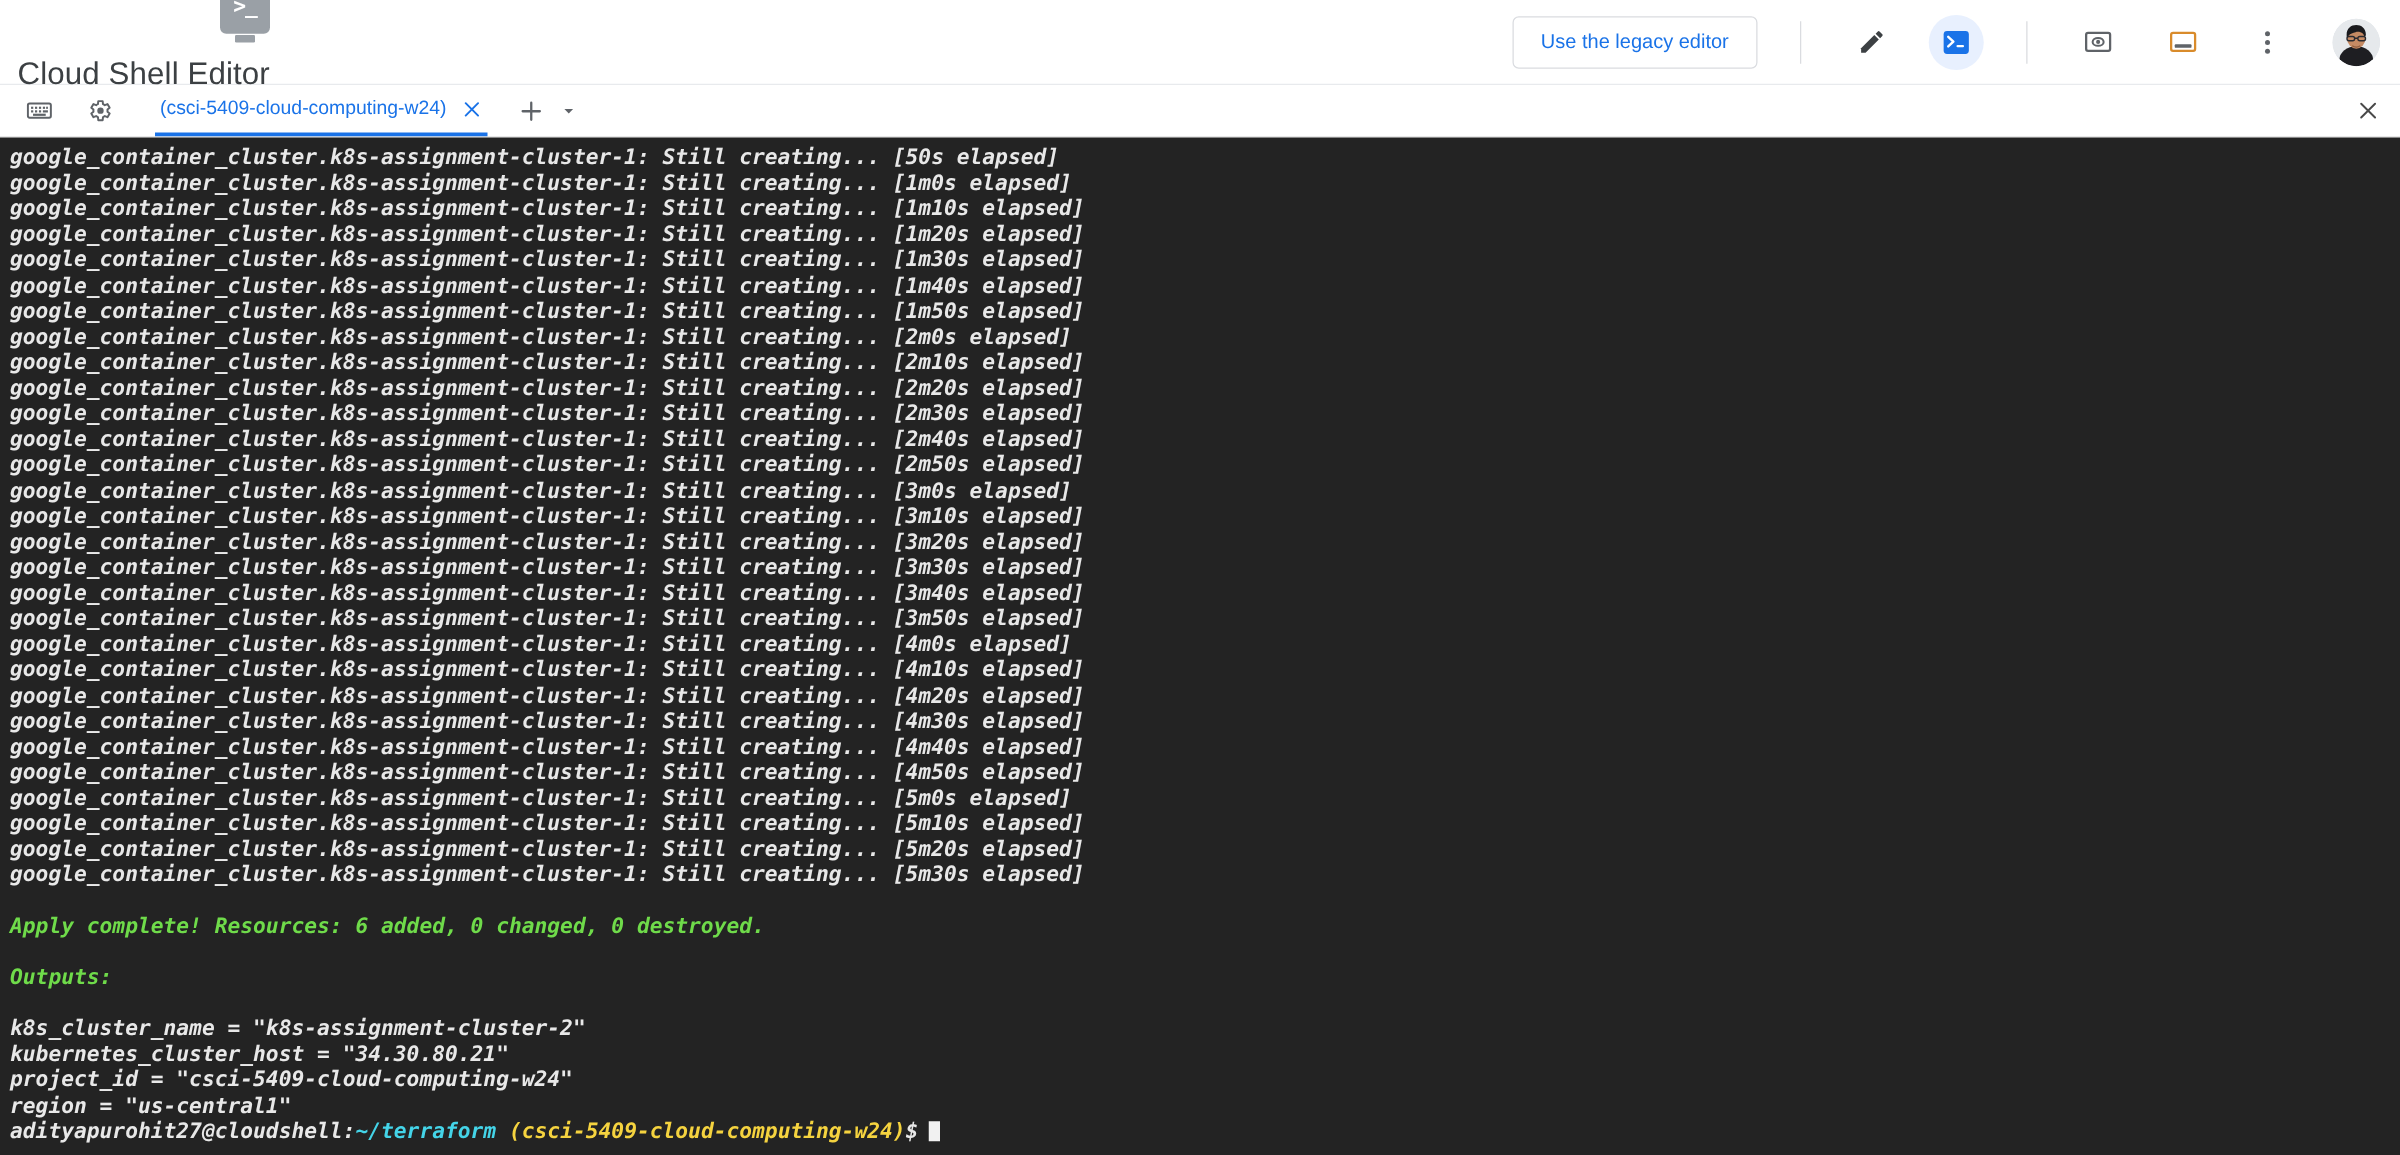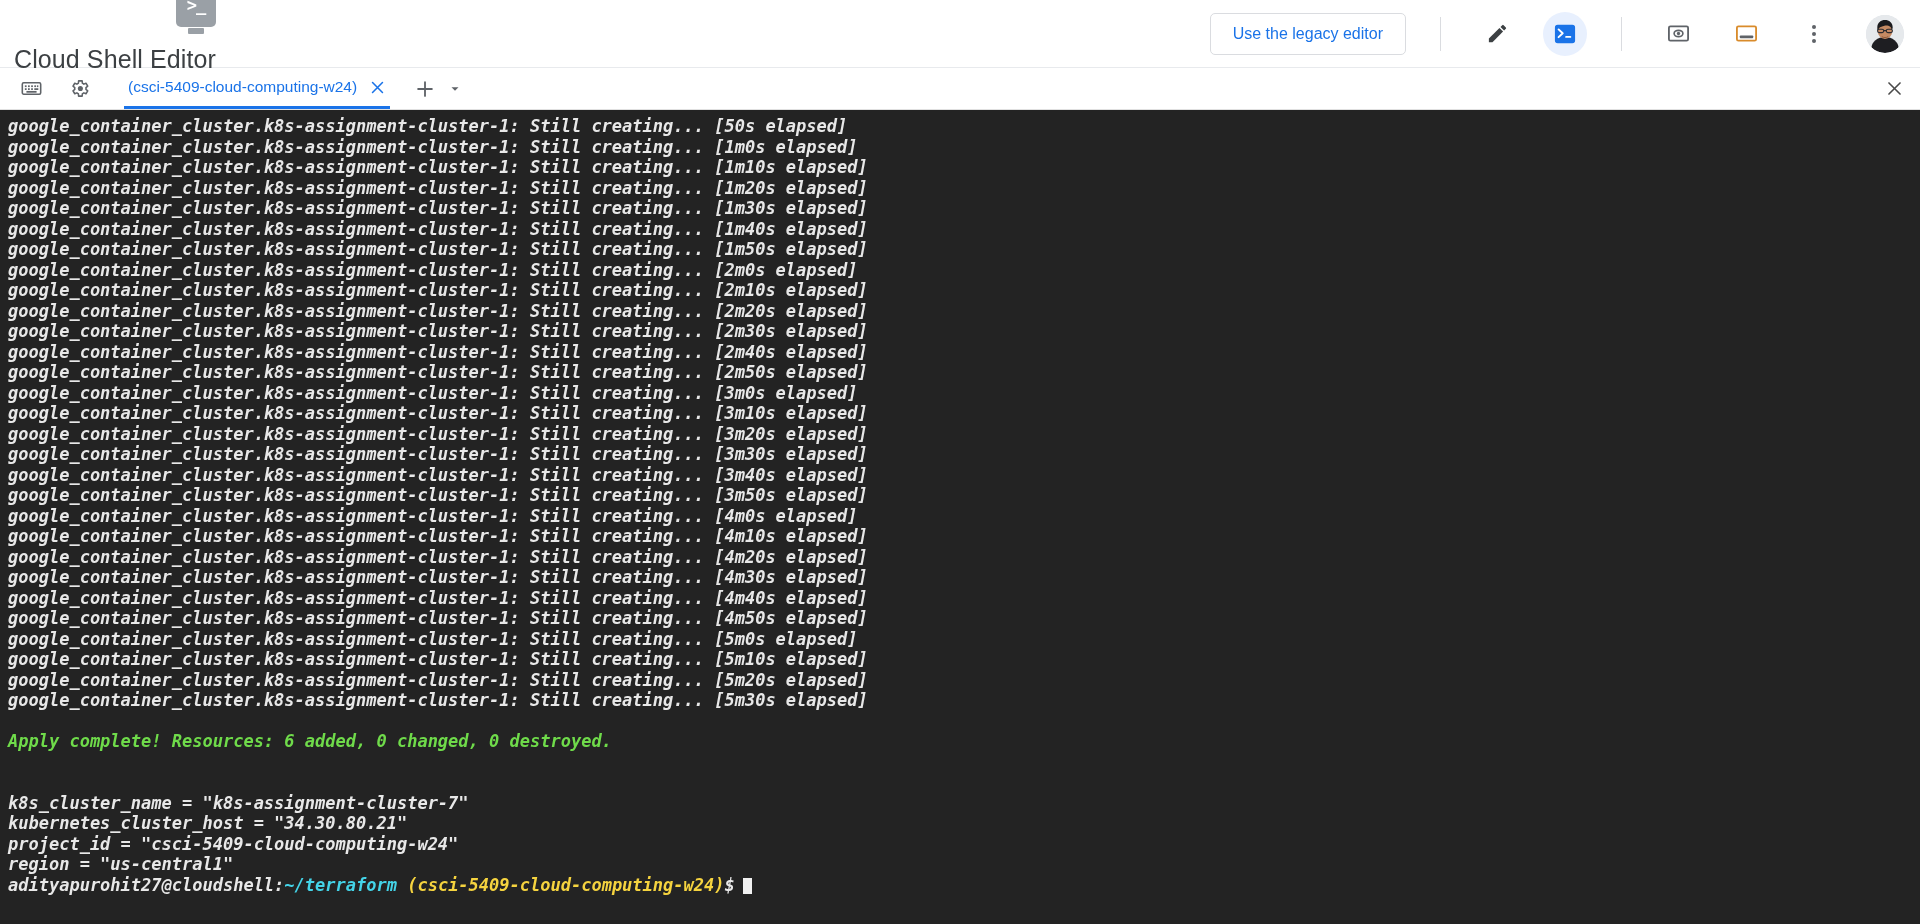--- a/index.html
+++ b/index.html
@@ -341,6 +341,7 @@
       <div class="tline blank">&nbsp;</div>
       <div class="tline green">Apply complete! Resources: 6 added, 0 changed, 0 destroyed.</div>
       <div class="tline blank">&nbsp;</div>
+      <div class="tline green">Outputs:</div>
       <div class="tline blank">&nbsp;</div>
       <div class="tline">k8s_cluster_name = "k8s-assignment-cluster-7"</div>
       <div class="tline">kubernetes_cluster_host = "34.30.80.21"</div>

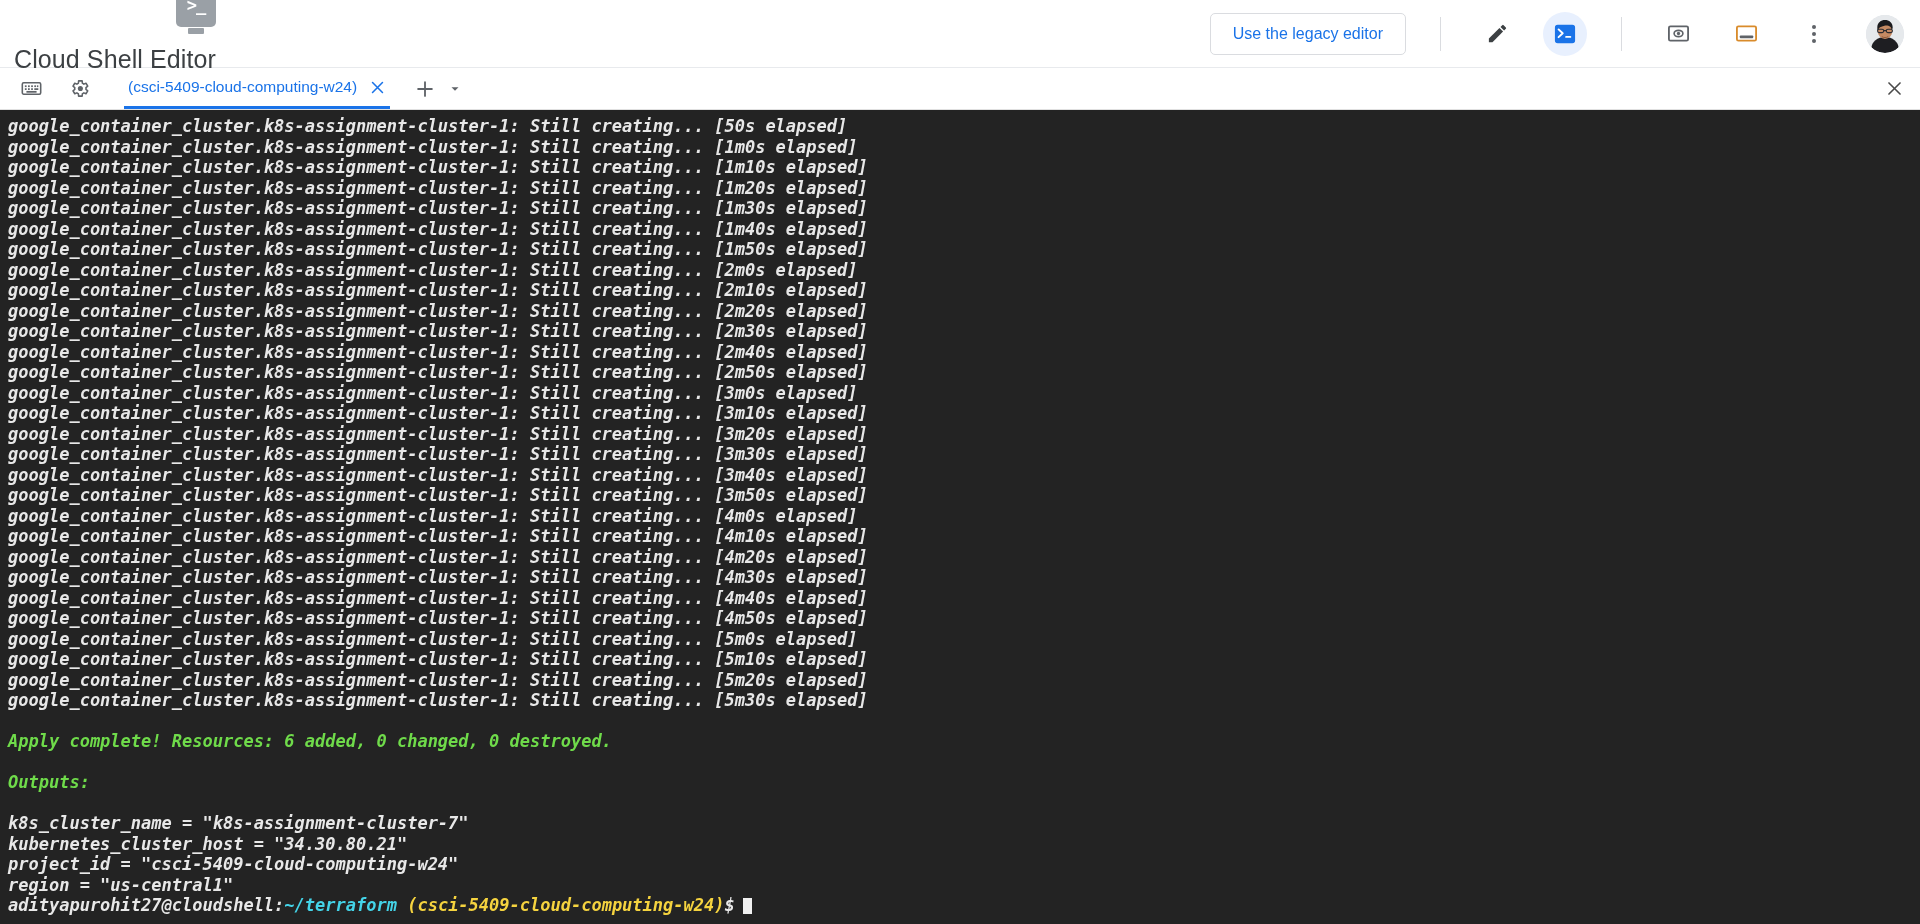--- a/index.html
+++ b/index.html
@@ -343,7 +343,7 @@
       <div class="tline blank">&nbsp;</div>
       <div class="tline green">Outputs:</div>
       <div class="tline blank">&nbsp;</div>
-      <div class="tline">k8s_cluster_name = "k8s-assignment-cluster-7"</div>
+      <div class="tline">k8s_cluster_name = "k8s-assignment-cluster-2"</div>
       <div class="tline">kubernetes_cluster_host = "34.30.80.21"</div>
       <div class="tline">project_id = "csci-5409-cloud-computing-w24"</div>
       <div class="tline">region = "us-central1"</div>

